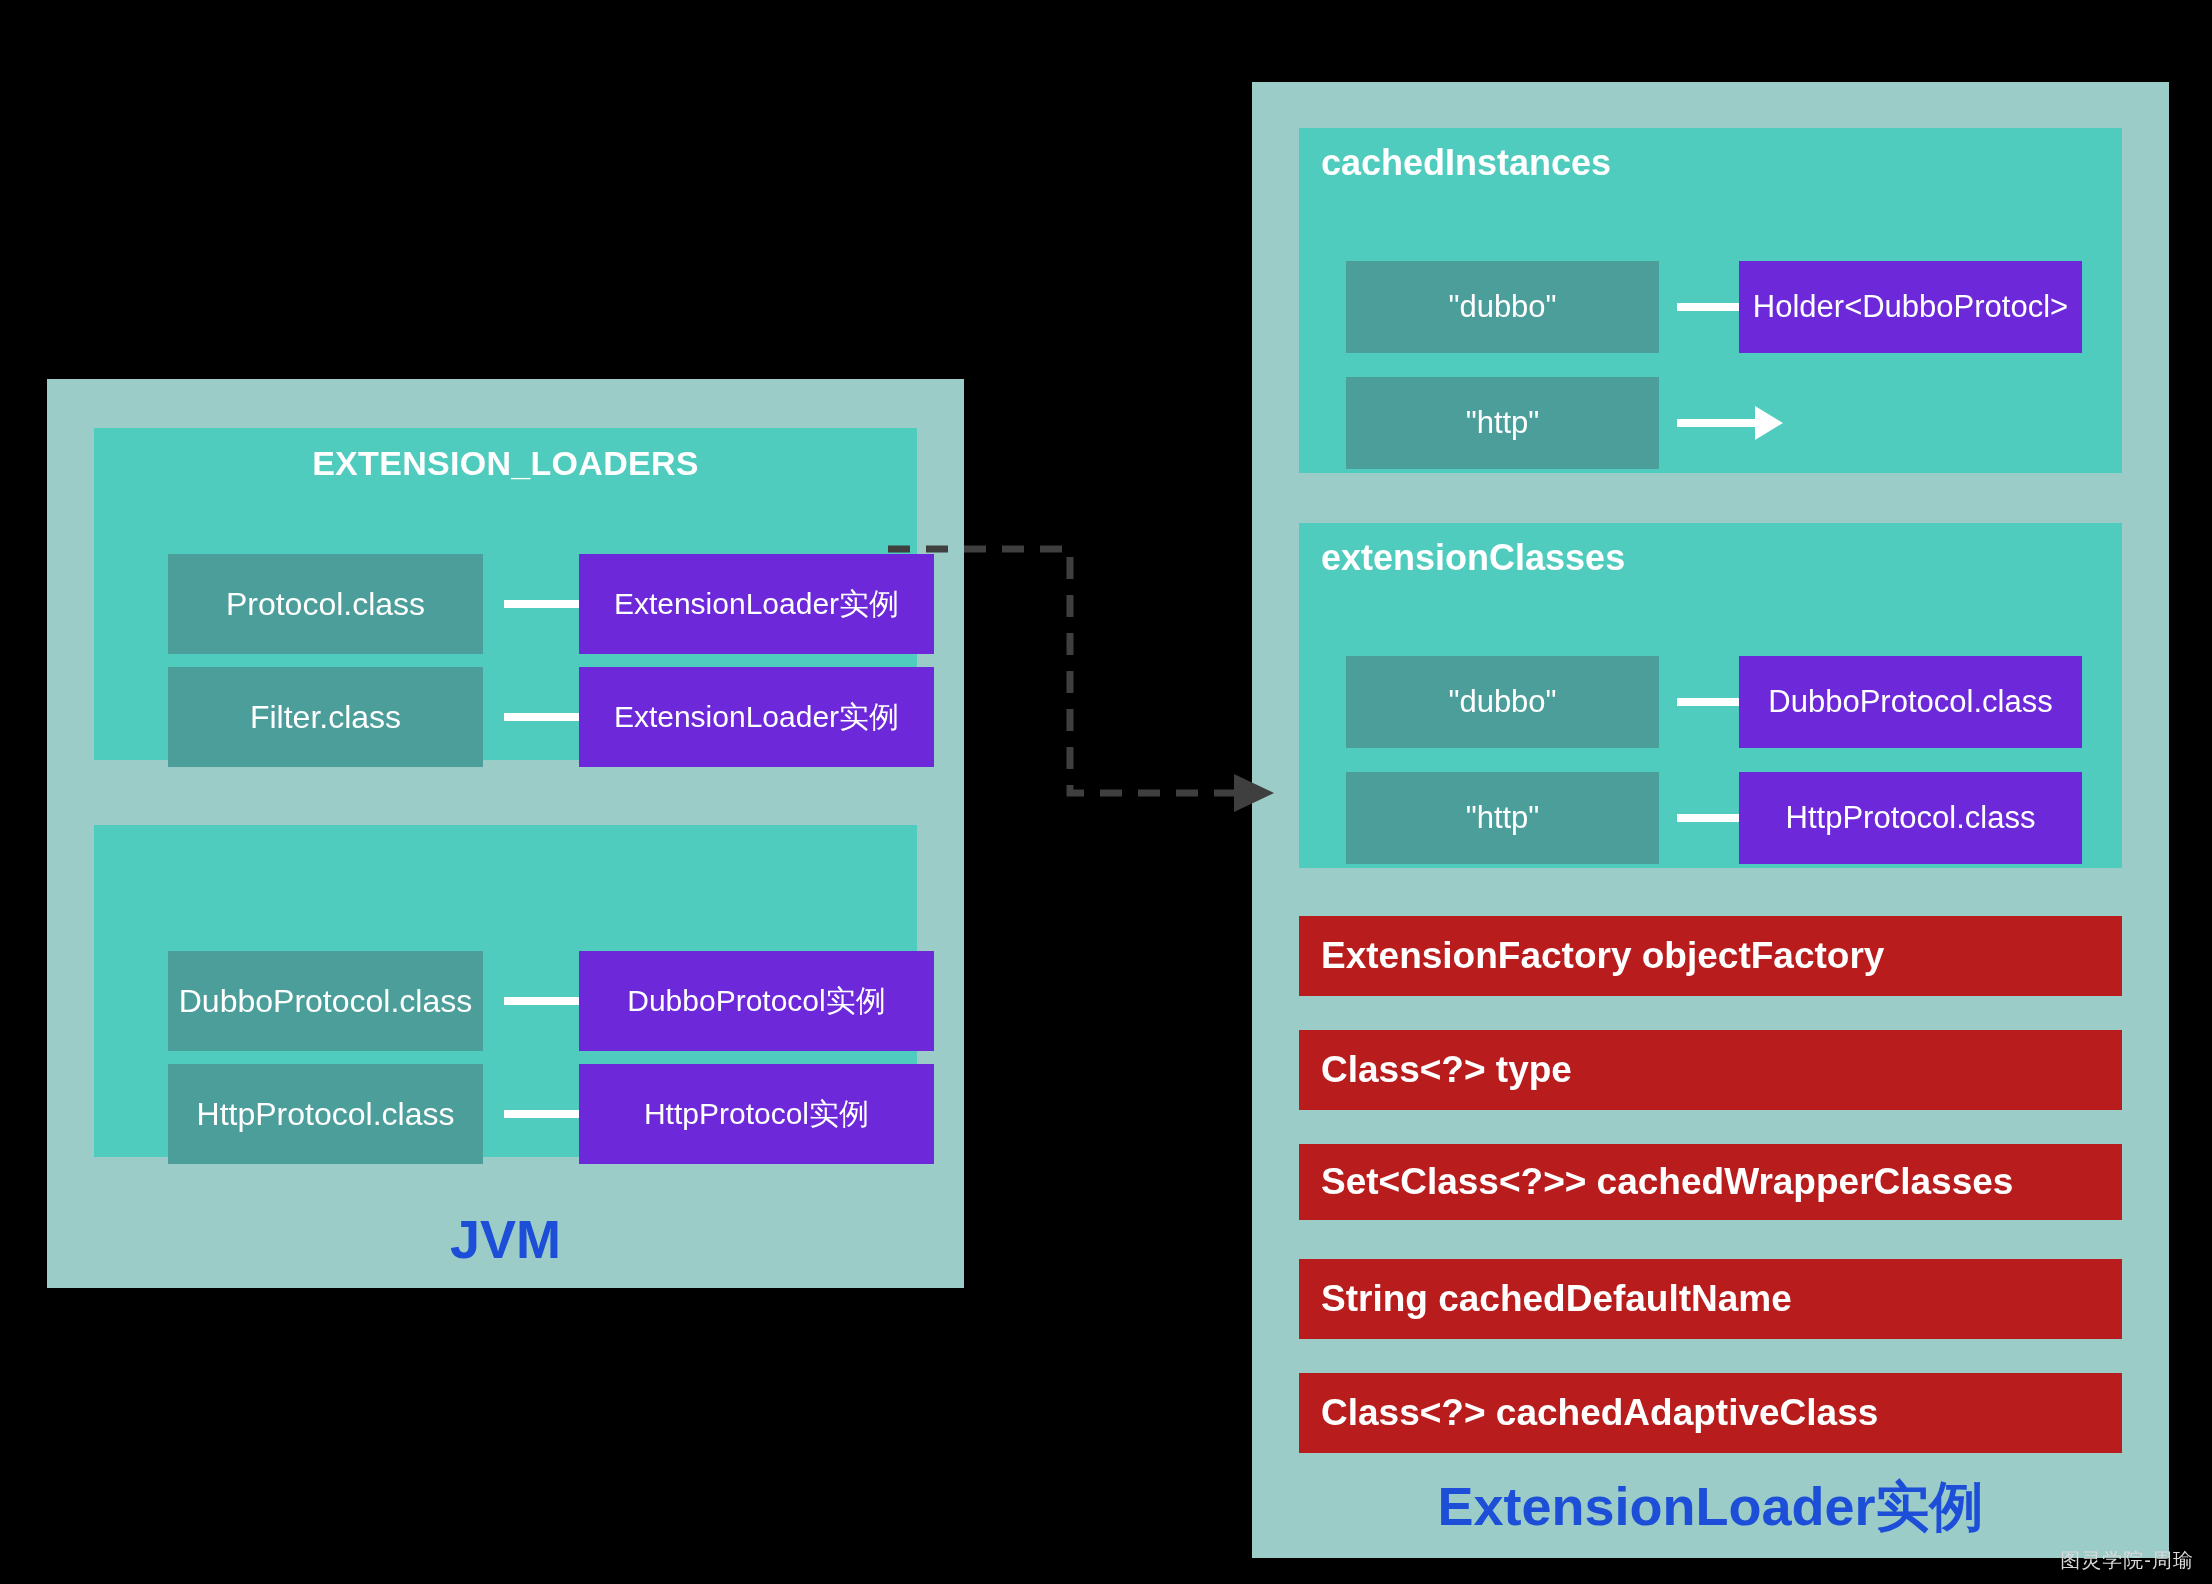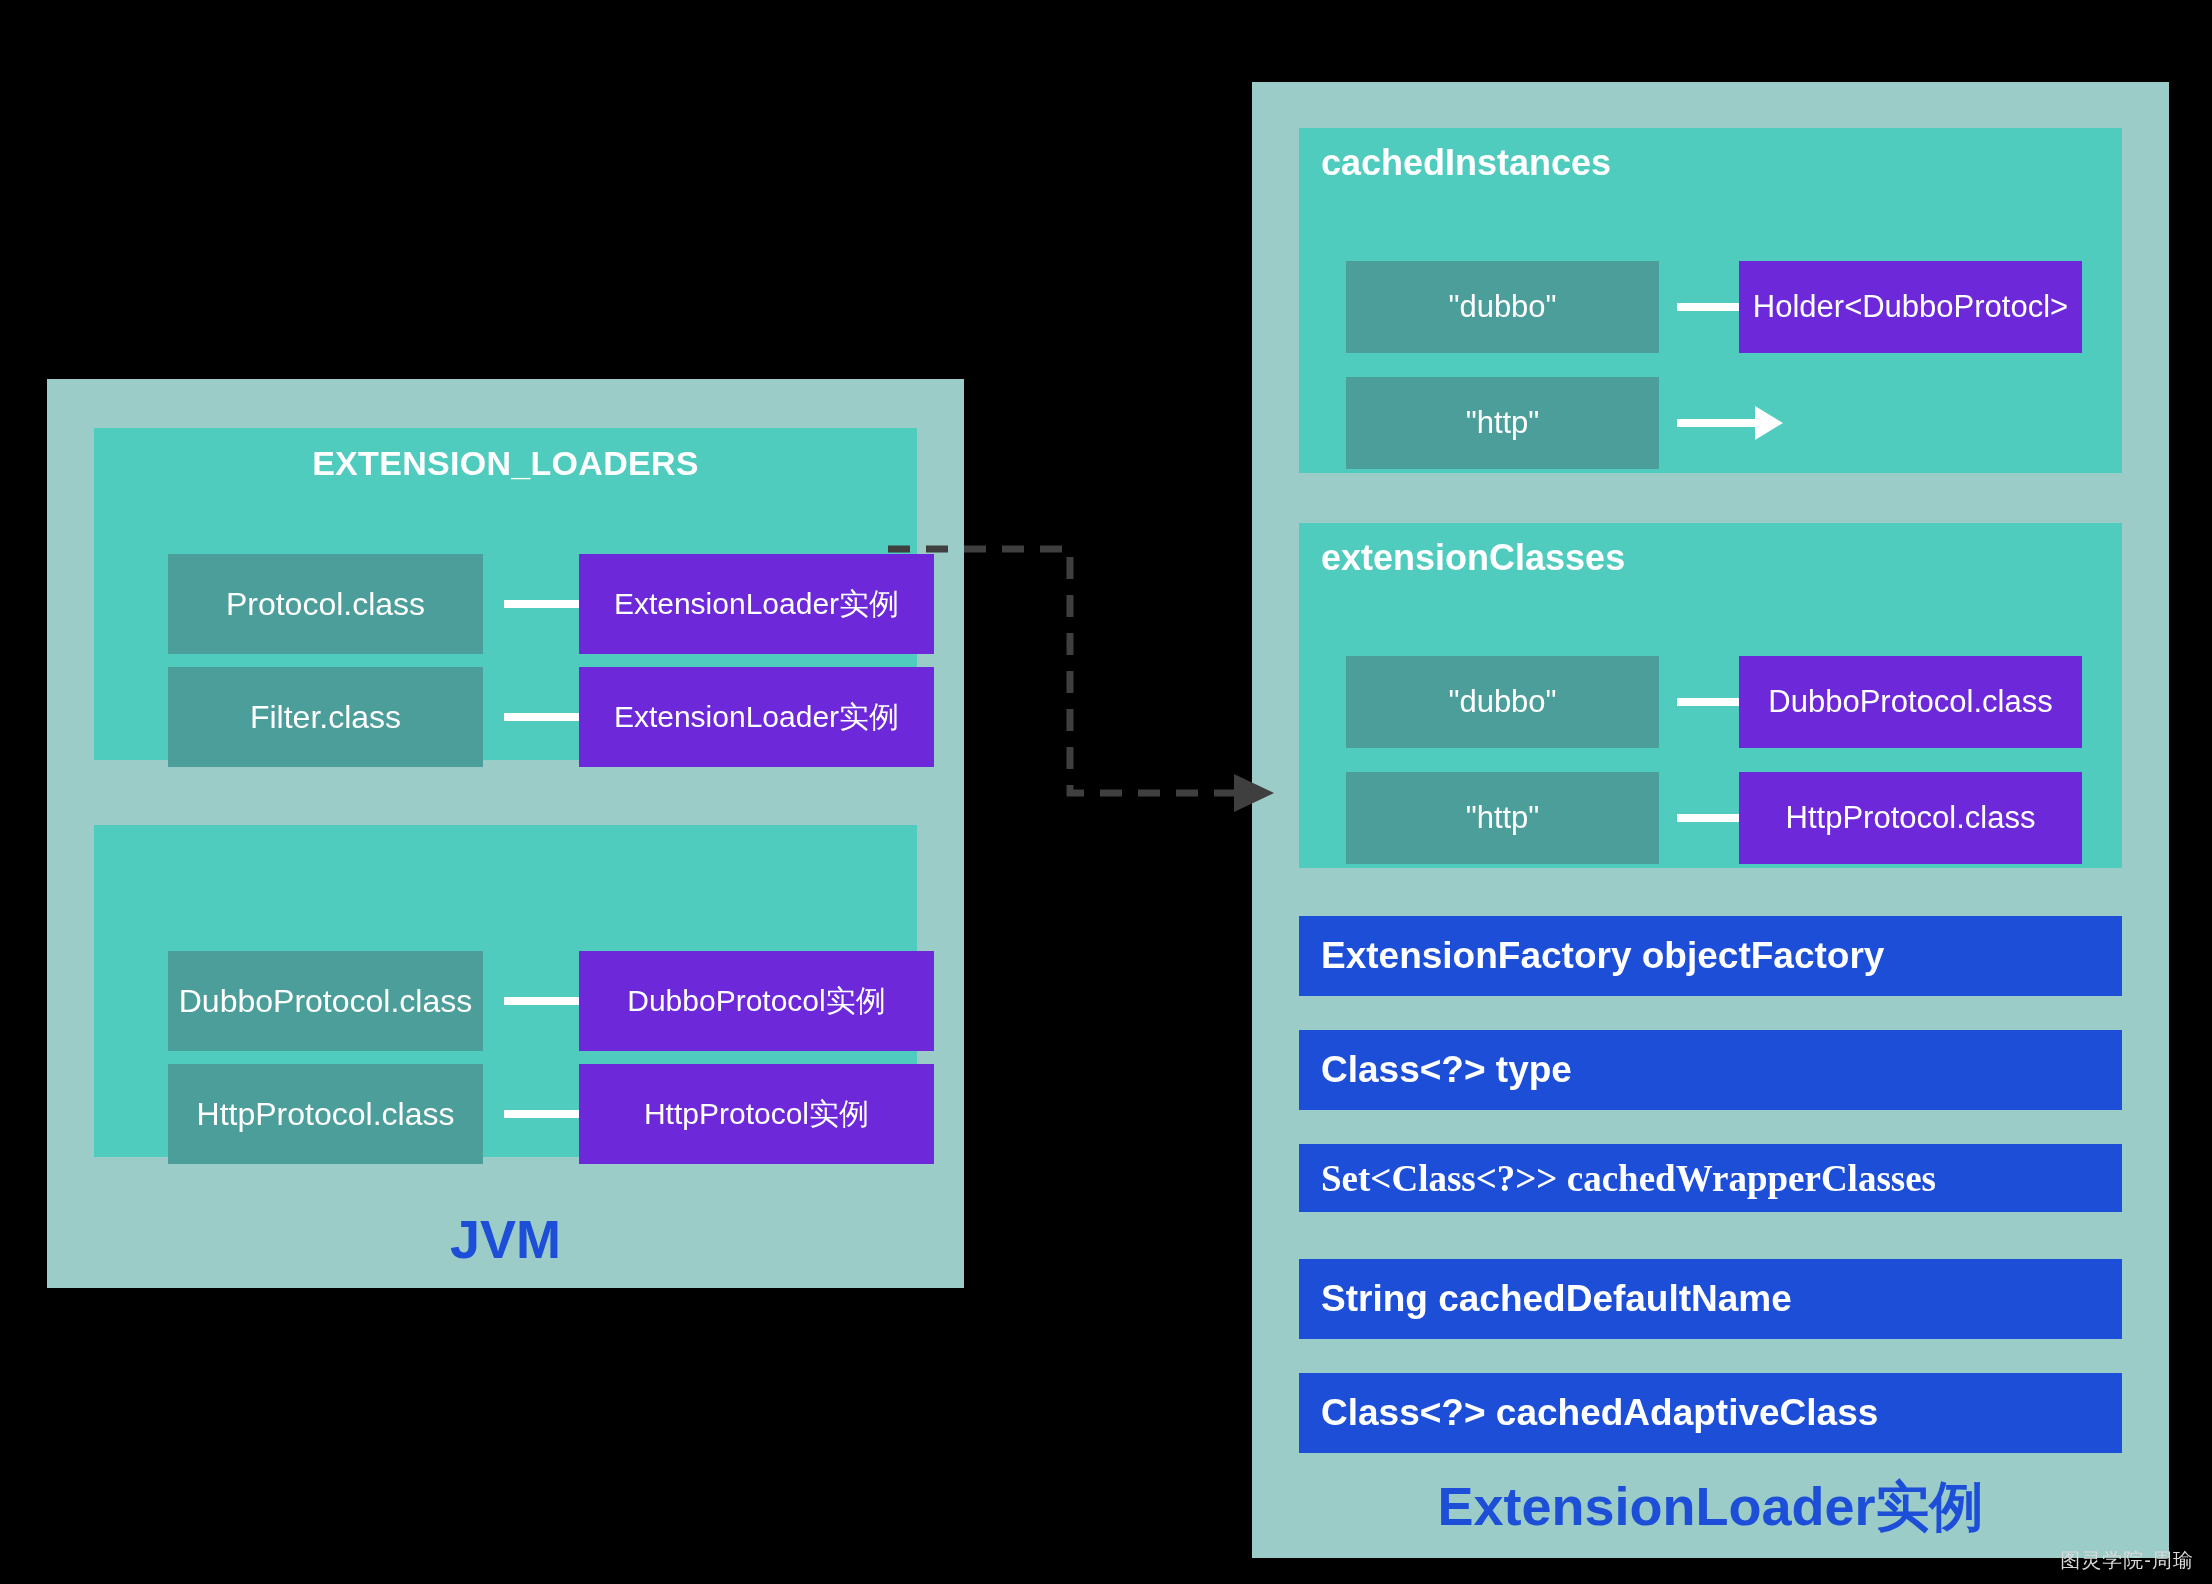--- a/index.html
+++ b/index.html
@@ -110,7 +110,7 @@
   
   .field-row {
     position: absolute;
-    background: #1d4ed8;
+    background: #b91c1c;
     display: flex;
     align-items: center;
     box-sizing: border-box;

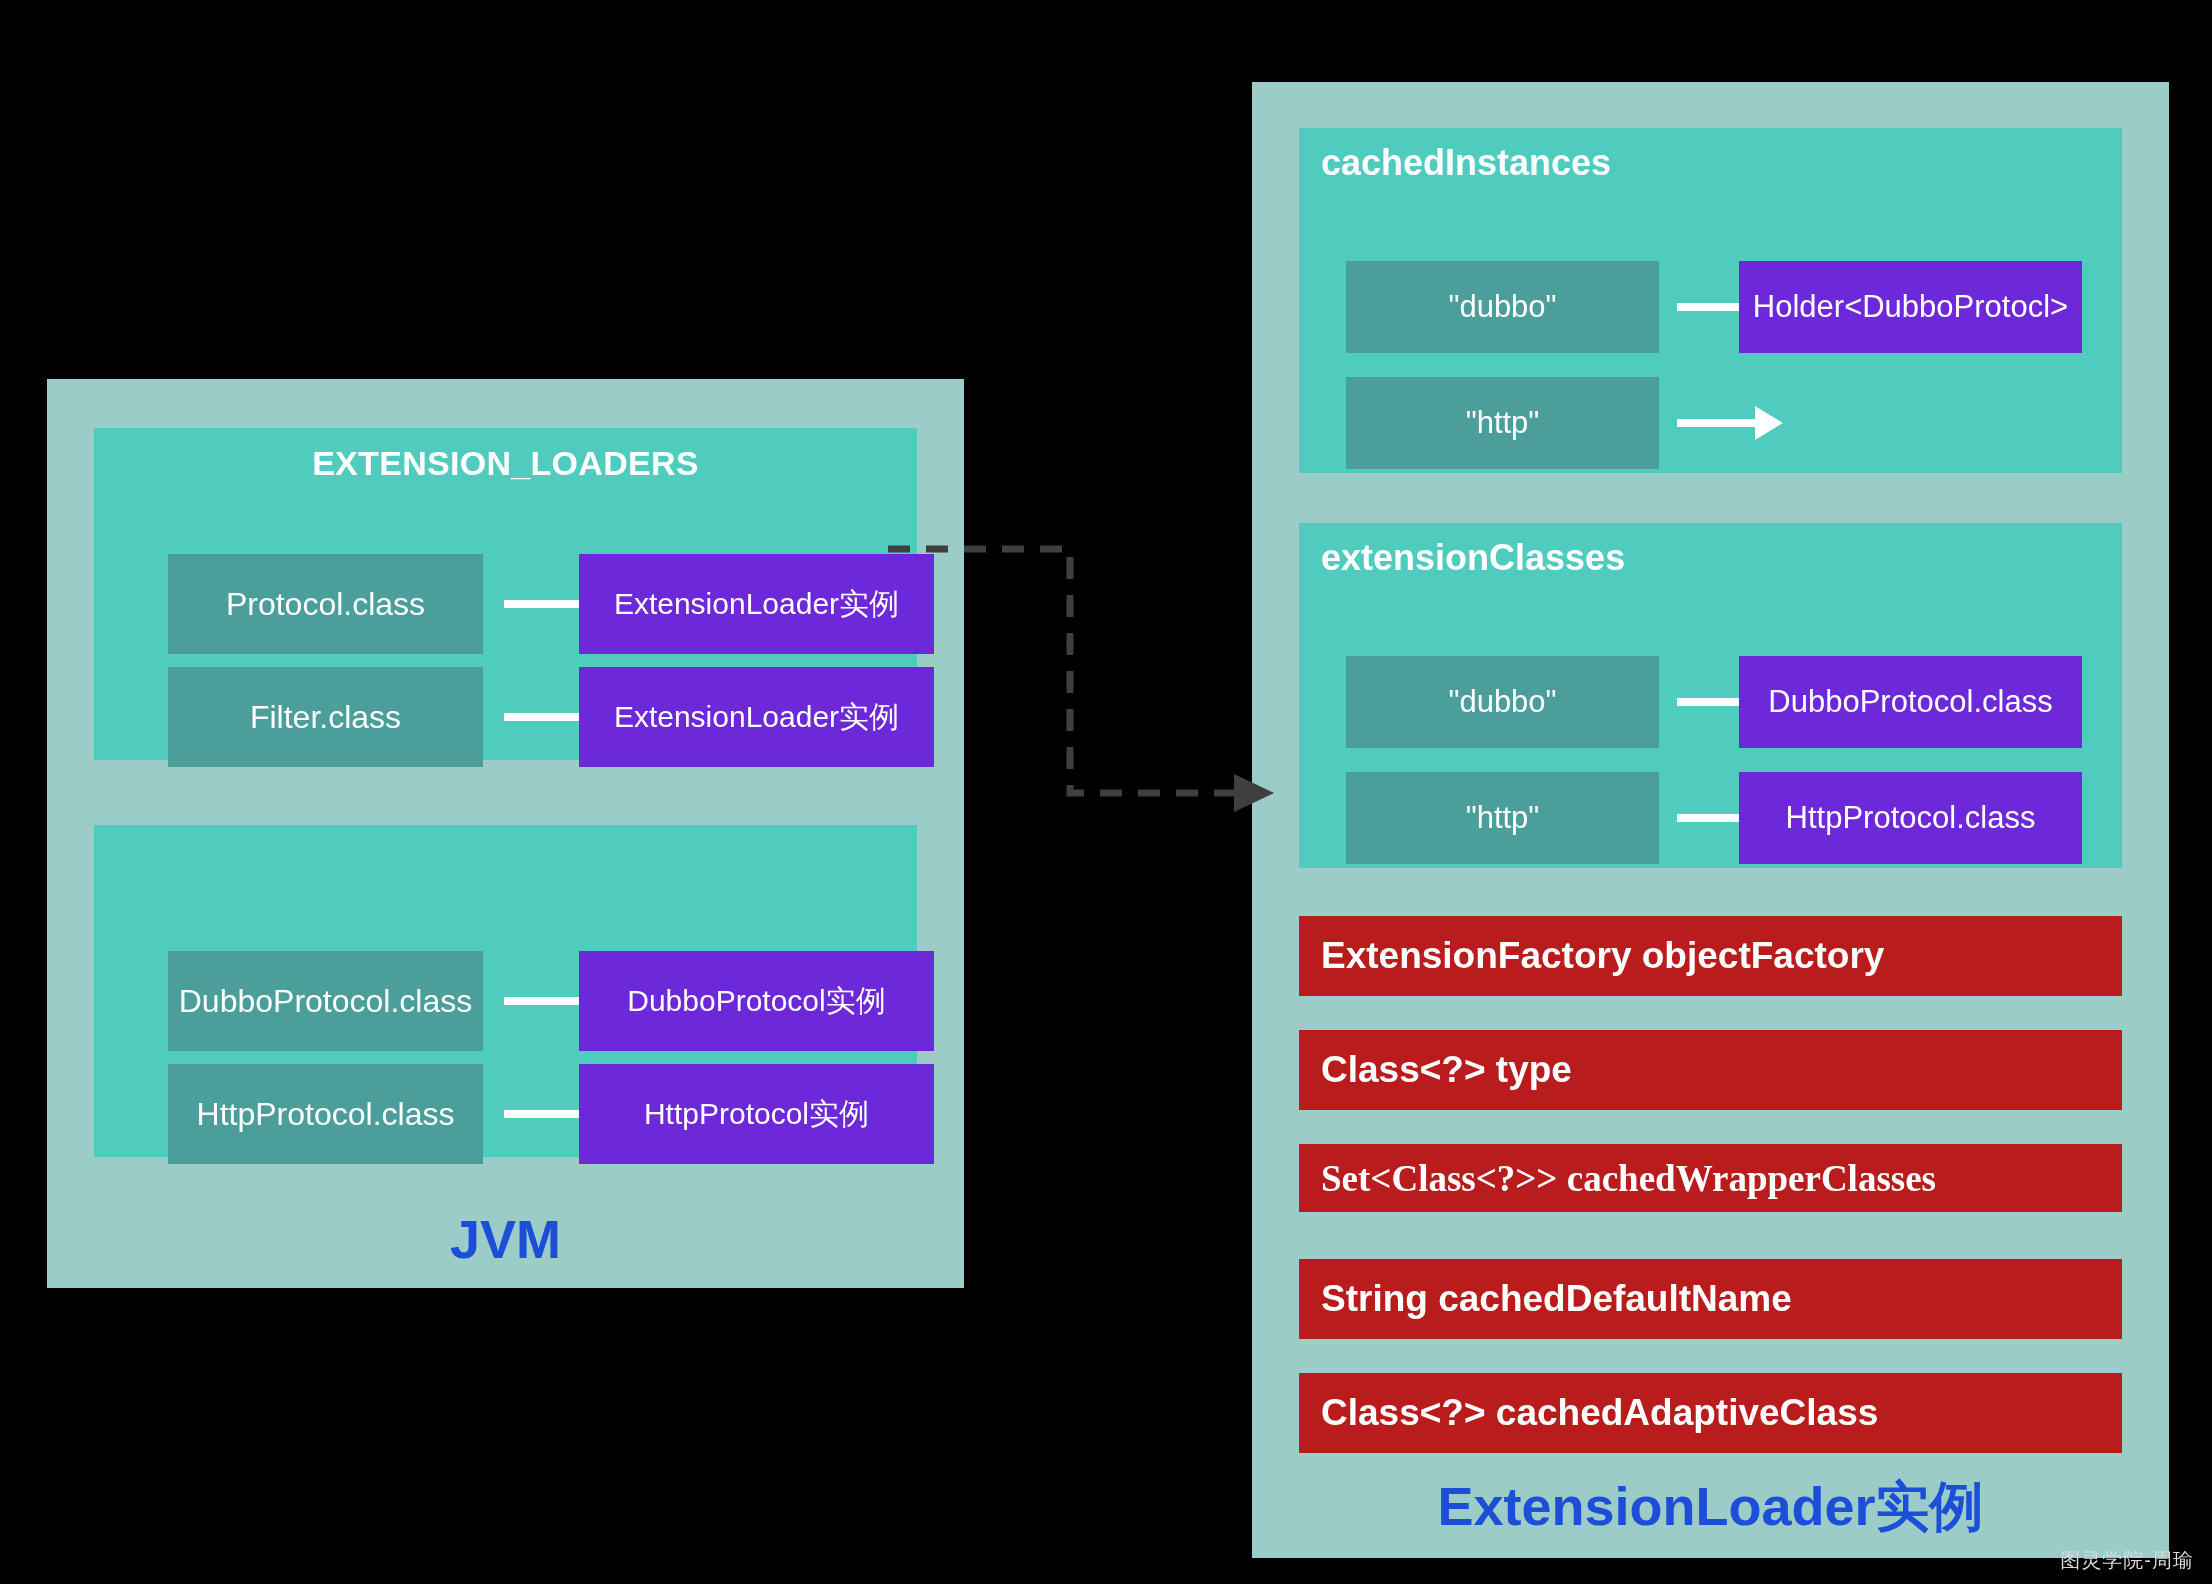--- a/index.html
+++ b/index.html
@@ -212,7 +212,7 @@
 
     <div class="field-row" style="left:47px; top:948px; width:823px; height:80px;">Class&lt;?&gt; type</div>
 
-    <div class="field-row" style="left:47px; top:1062px; width:823px; height:68px;font-family:Liberation Serif, serif;">Set&lt;Class&lt;?&gt;&gt; cachedWrapperClasses</div>
+    <div class="field-row" style="left:47px; top:1062px; width:823px; height:76px;">Set&lt;Class&lt;?&gt;&gt; cachedWrapperClasses</div>
 
     <div class="field-row" style="left:47px; top:1177px; width:823px; height:80px;">String cachedDefaultName</div>
 

